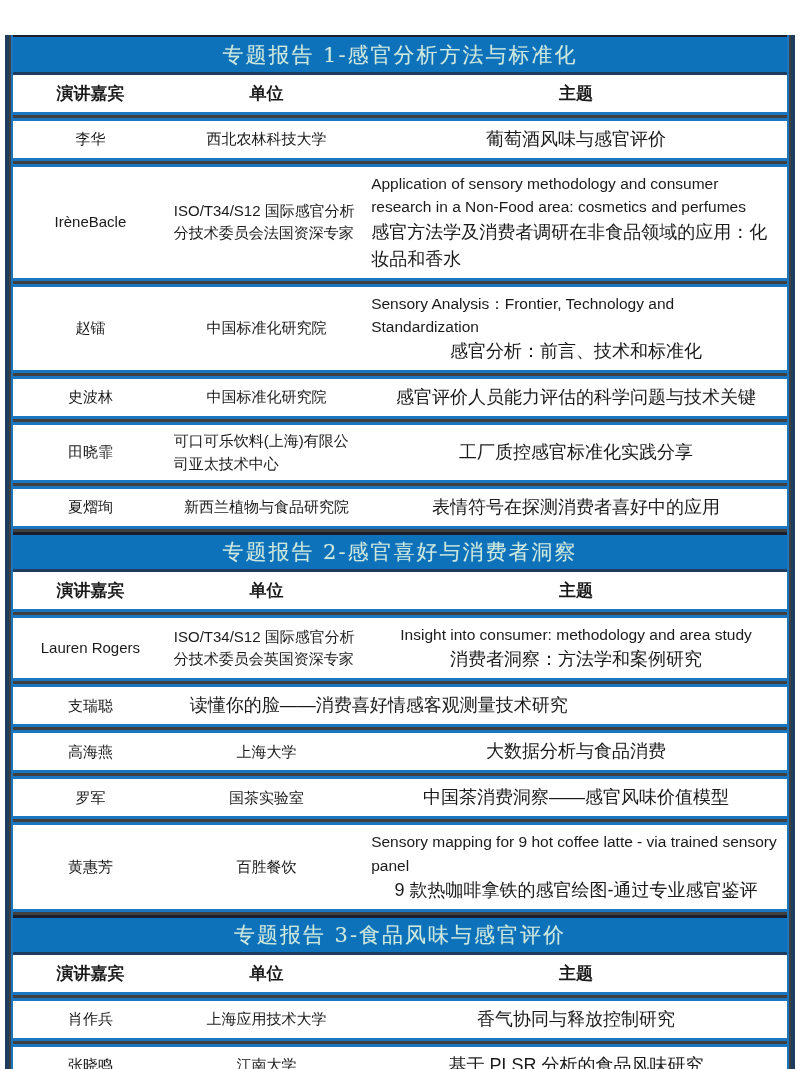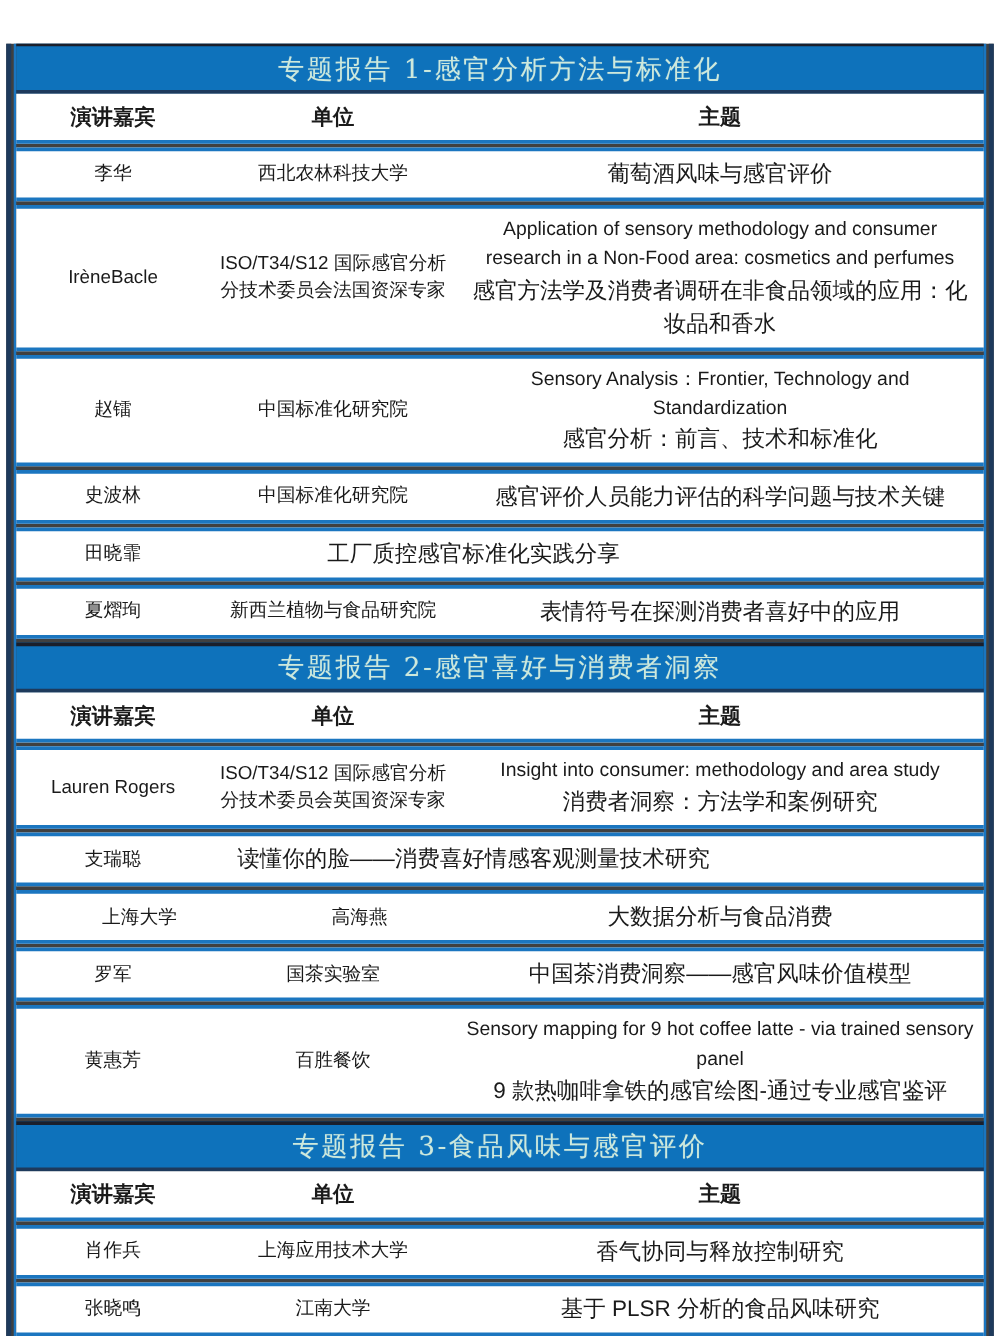--- a/index.html
+++ b/index.html
@@ -63,7 +63,7 @@
     display: flex;
     align-items: center;
     justify-content: center;
-    text-align: center;
+    text-align: left;
     padding: 5px 6px;
     font-size: 15px;
     line-height: 1.5;

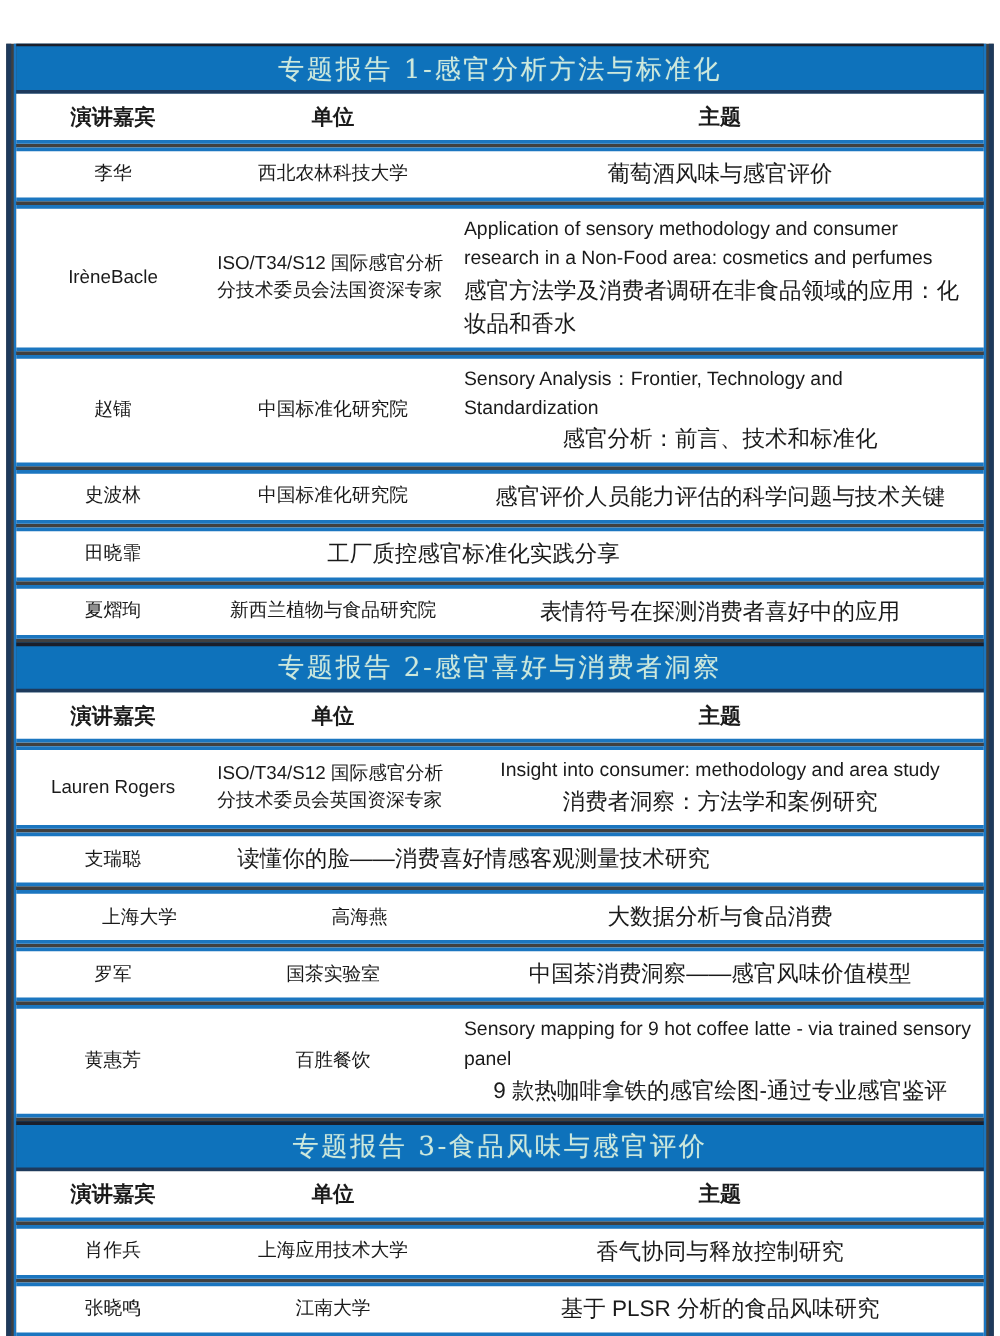--- a/index.html
+++ b/index.html
@@ -128,6 +128,7 @@
             </div>
             <div class="row">
               <div class="cell c1">田晓霏</div>
+              <div class="cell c2">可口可乐饮料(上海)有限公司亚太技术中心</div>
               <div class="cell c3">
                 <div class="t-zh">工厂质控感官标准化实践分享</div>
               </div>

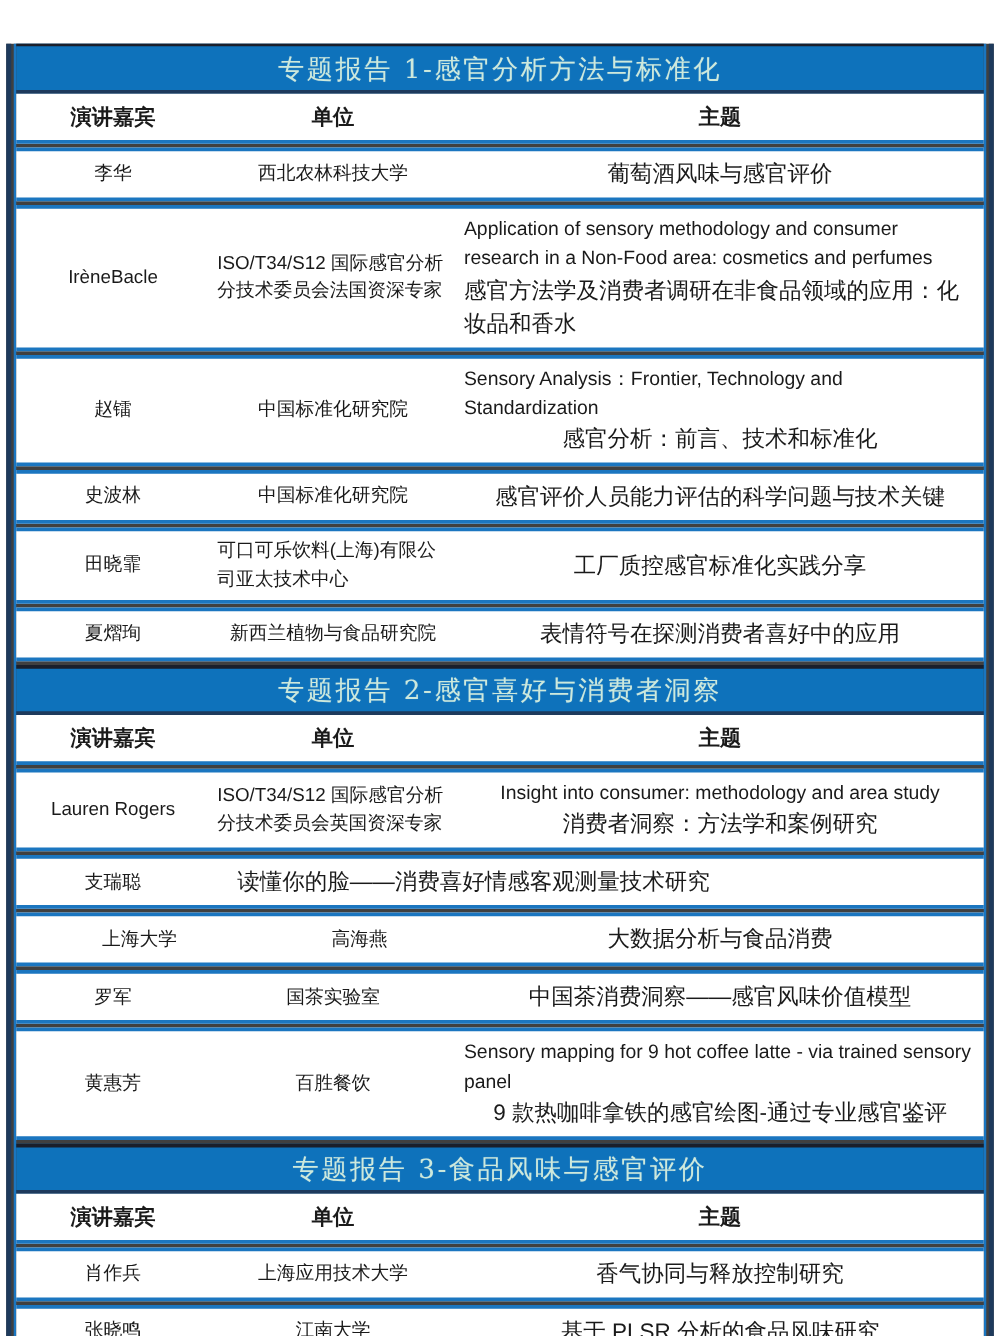--- a/index.html
+++ b/index.html
@@ -168,8 +168,8 @@
               </div>
             </div>
             <div class="row">
+              <div class="cell c1">高海燕</div>
               <div class="cell c2">上海大学</div>
-              <div class="cell c1">高海燕</div>
               <div class="cell c3">
                 <div class="t-zh">大数据分析与食品消费</div>
               </div>

